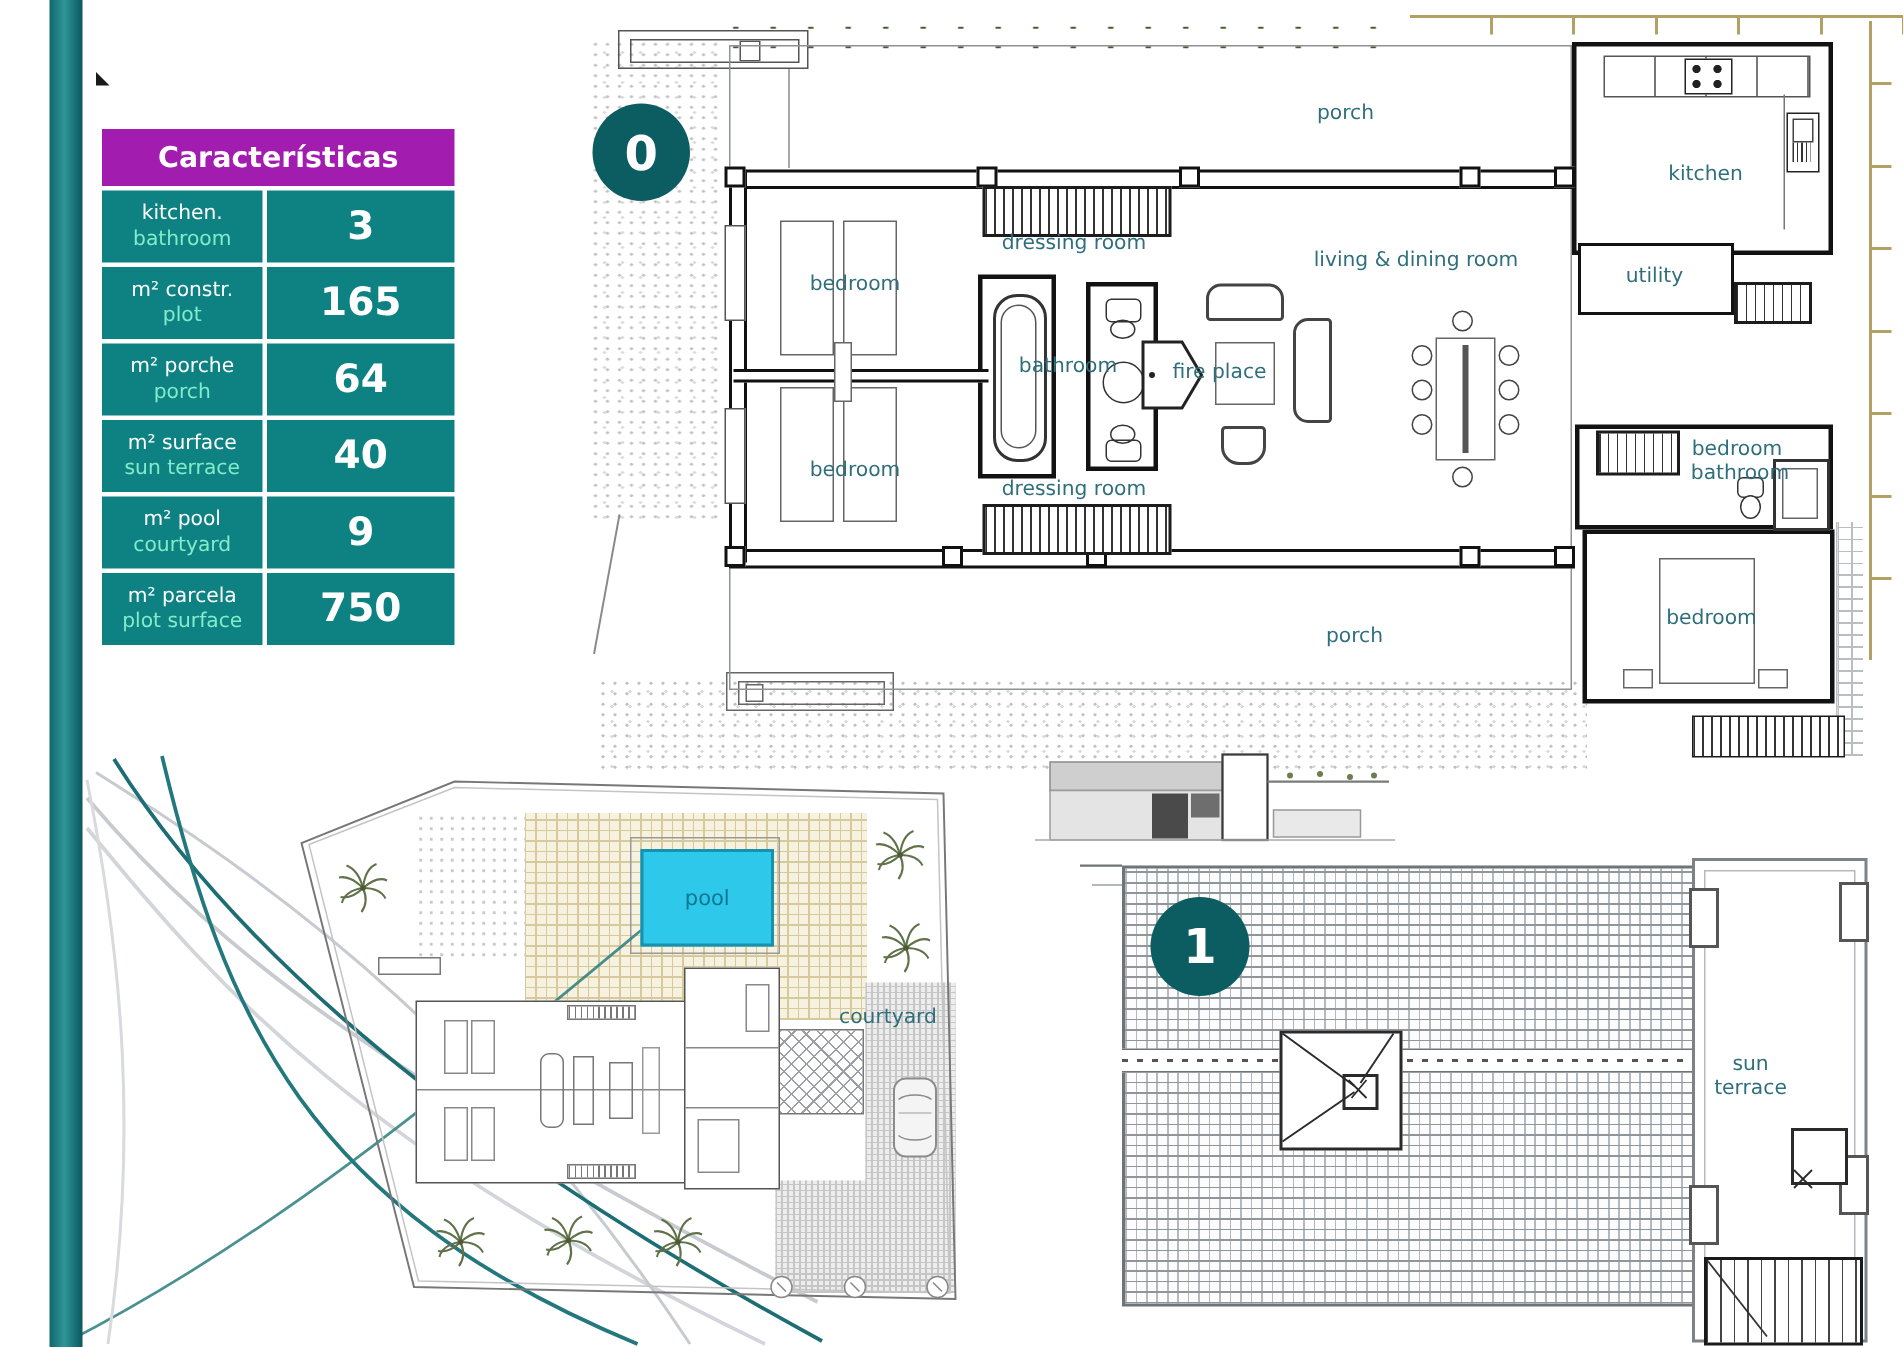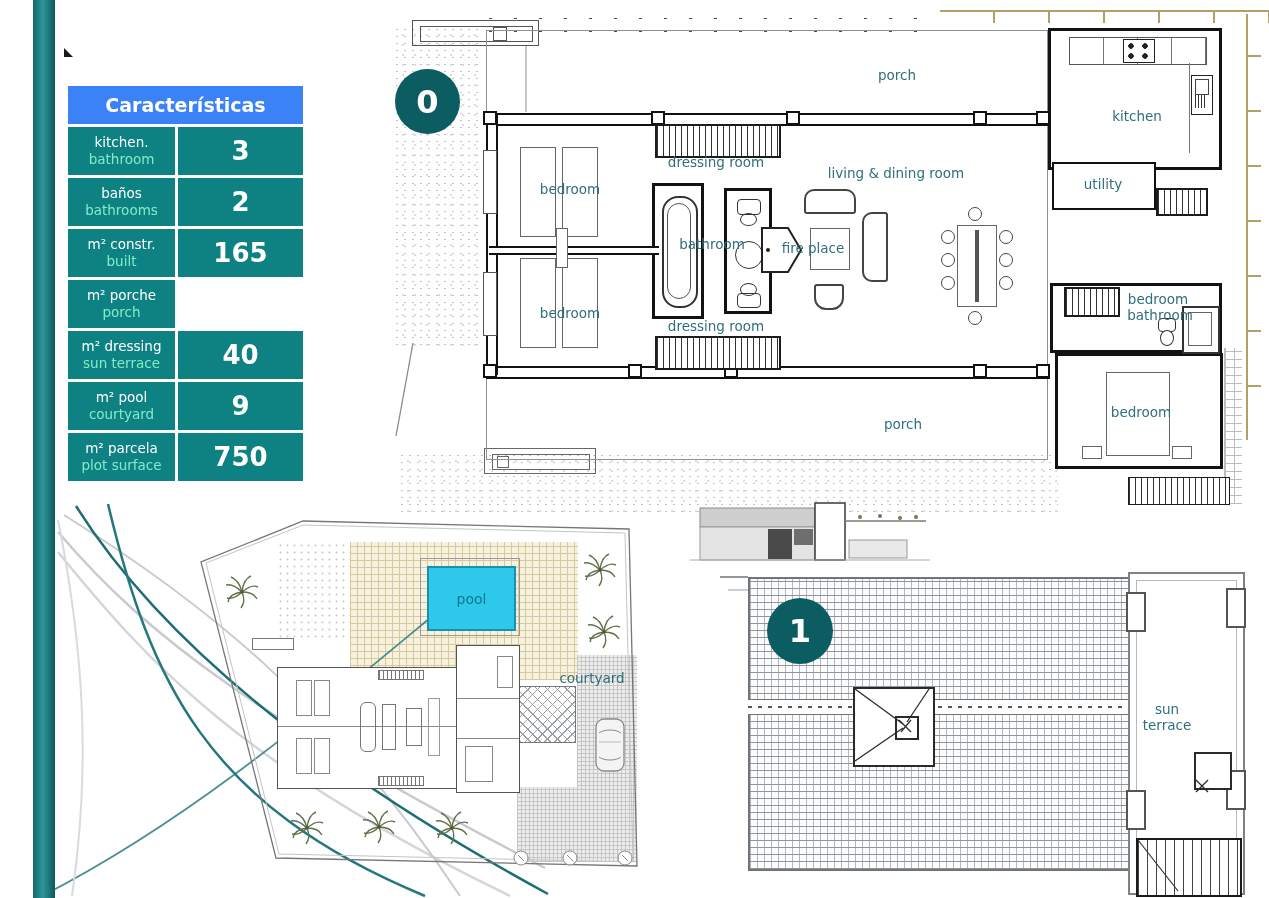--- a/index.html
+++ b/index.html
@@ -14,7 +14,7 @@
 
   
   .ctable{left:65px;top:83px;width:241px;z-index:40;background:#fff;padding:3px;box-sizing:border-box;}
-  .chead{background:#3b82f6;color:#fff;font-weight:bold;font-size:19px;text-align:center;
+  .chead{background:#a21caf;color:#fff;font-weight:bold;font-size:19px;text-align:center;
          height:38px;line-height:38px;margin-bottom:3px;}
   .crow{display:flex;gap:3px;margin-bottom:3px;height:48px;}
   .crow:last-child{margin-bottom:0;}

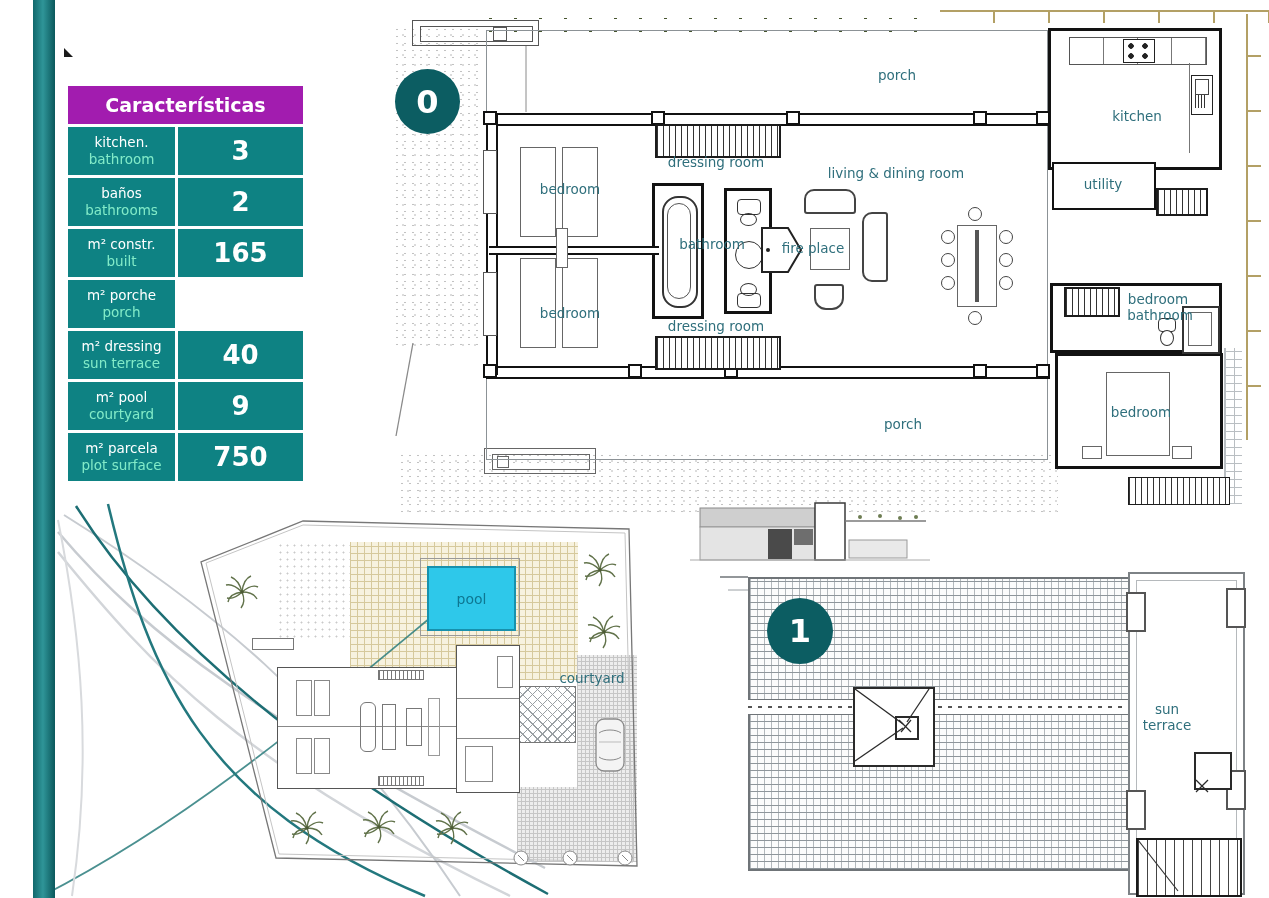--- a/index.html
+++ b/index.html
@@ -247,7 +247,7 @@
   <div class="lbl" style="left:510px;top:305px;width:120px;">bedroom</div>
   <div class="lbl" style="left:662px;top:236px;width:100px;">bathroom</div>
   <div class="lbl" style="left:768px;top:240px;width:90px;">fire place</div>
-  <div class="lbl" style="left:811px;top:165px;width:170px;">living &amp; dining room</div>
+  <div class="lbl" style="left:859px;top:165px;width:170px;">living &amp; dining room</div>
   <div class="lbl" style="left:1087px;top:108px;width:100px;">kitchen</div>
   <div class="lbl" style="left:1053px;top:176px;width:100px;">utility</div>
   <div class="lbl" style="left:646px;top:318px;width:140px;">dressing room</div>

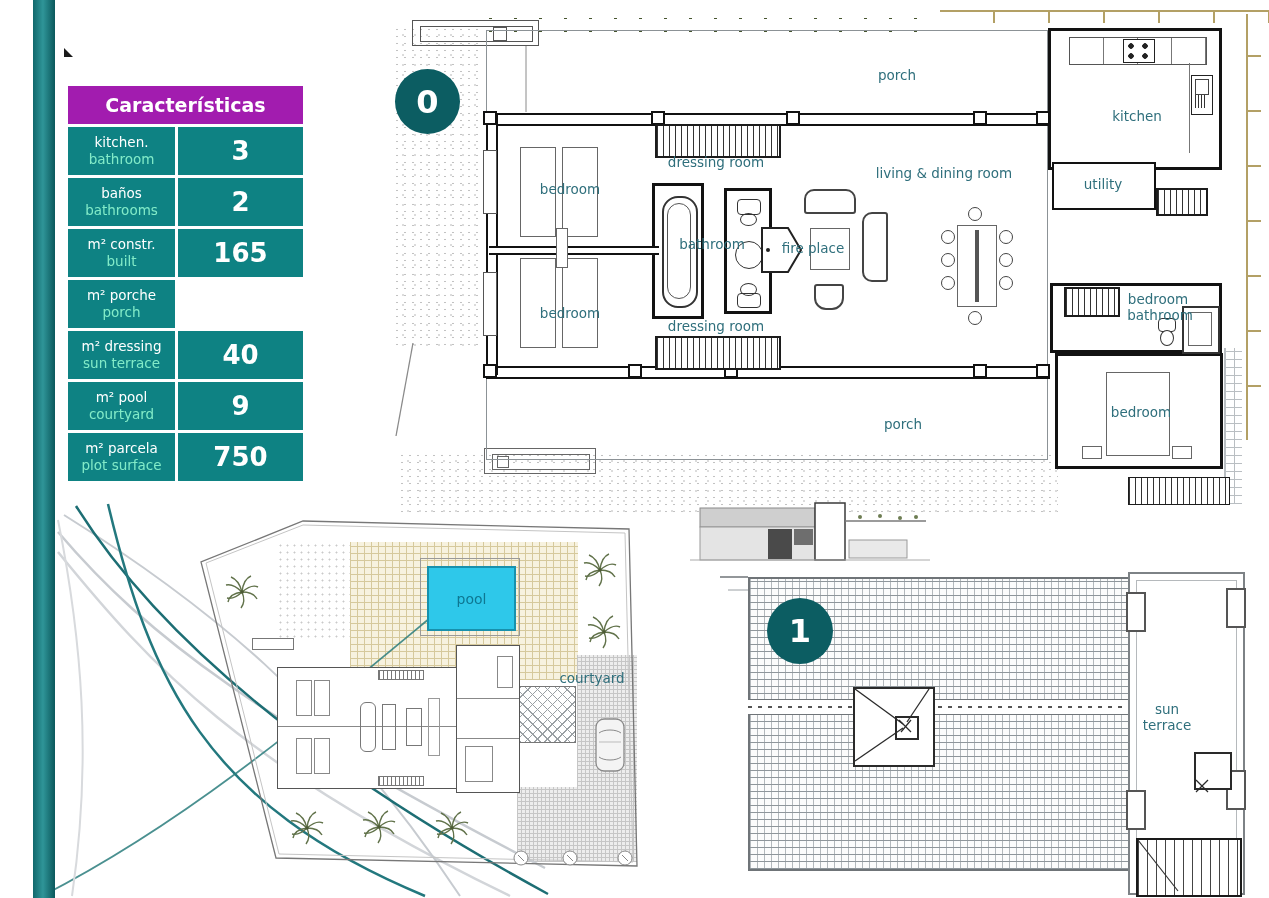--- a/index.html
+++ b/index.html
@@ -93,13 +93,6 @@
     </div>
     <div class="crow">
       <div class="clabel">
-          <span>baños</span>
-          <span class="en">bathrooms</span>
-        </div>
-      <div class="cvalue">2</div>
-    </div>
-    <div class="crow">
-      <div class="clabel">
           <span>m² constr.</span>
           <span class="en">built</span>
         </div>

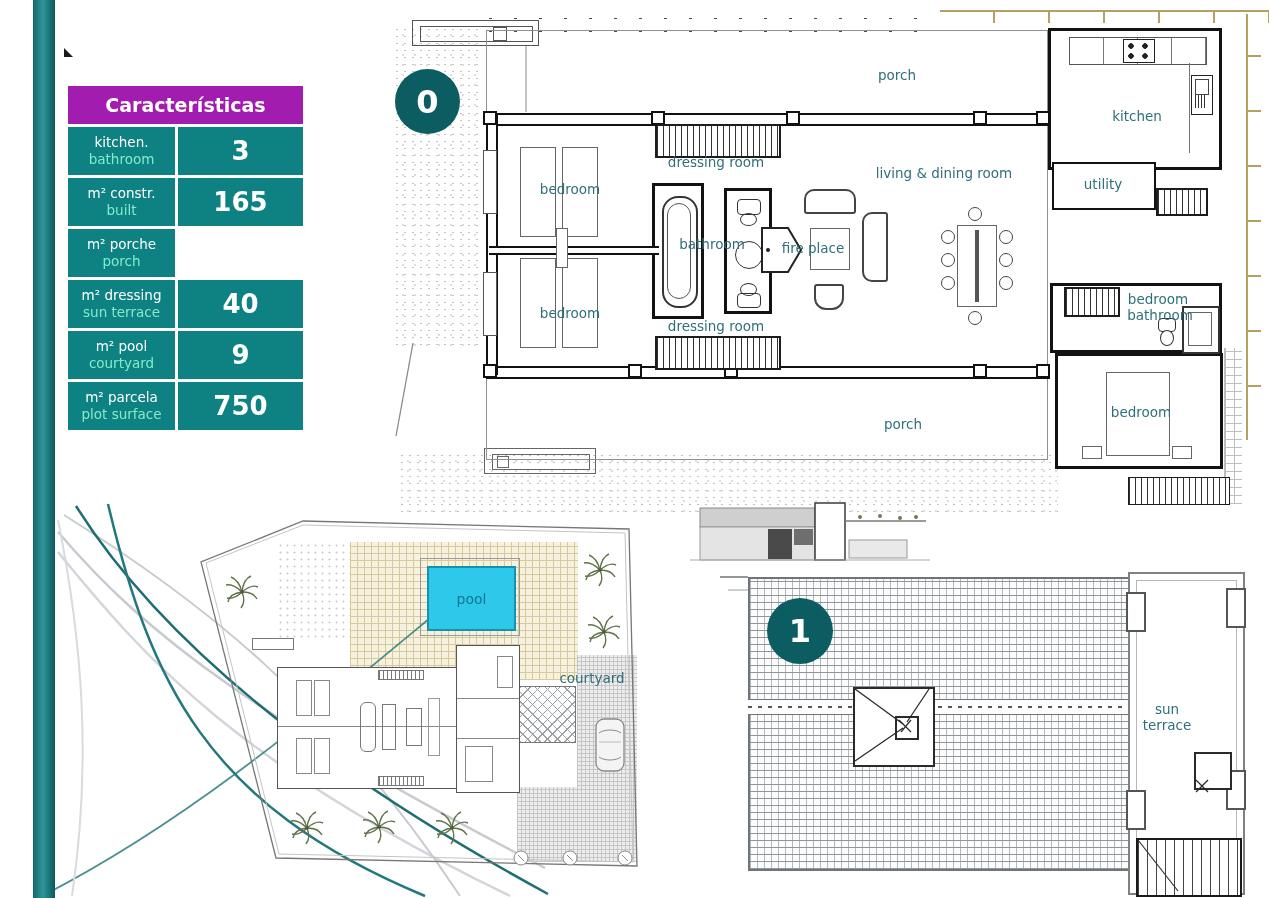--- a/index.html
+++ b/index.html
@@ -94,7 +94,7 @@
     <div class="crow">
       <div class="clabel">
           <span>m² constr.</span>
-          <span class="en">built</span>
+          <span class="en">plot</span>
         </div>
       <div class="cvalue">165</div>
     </div>

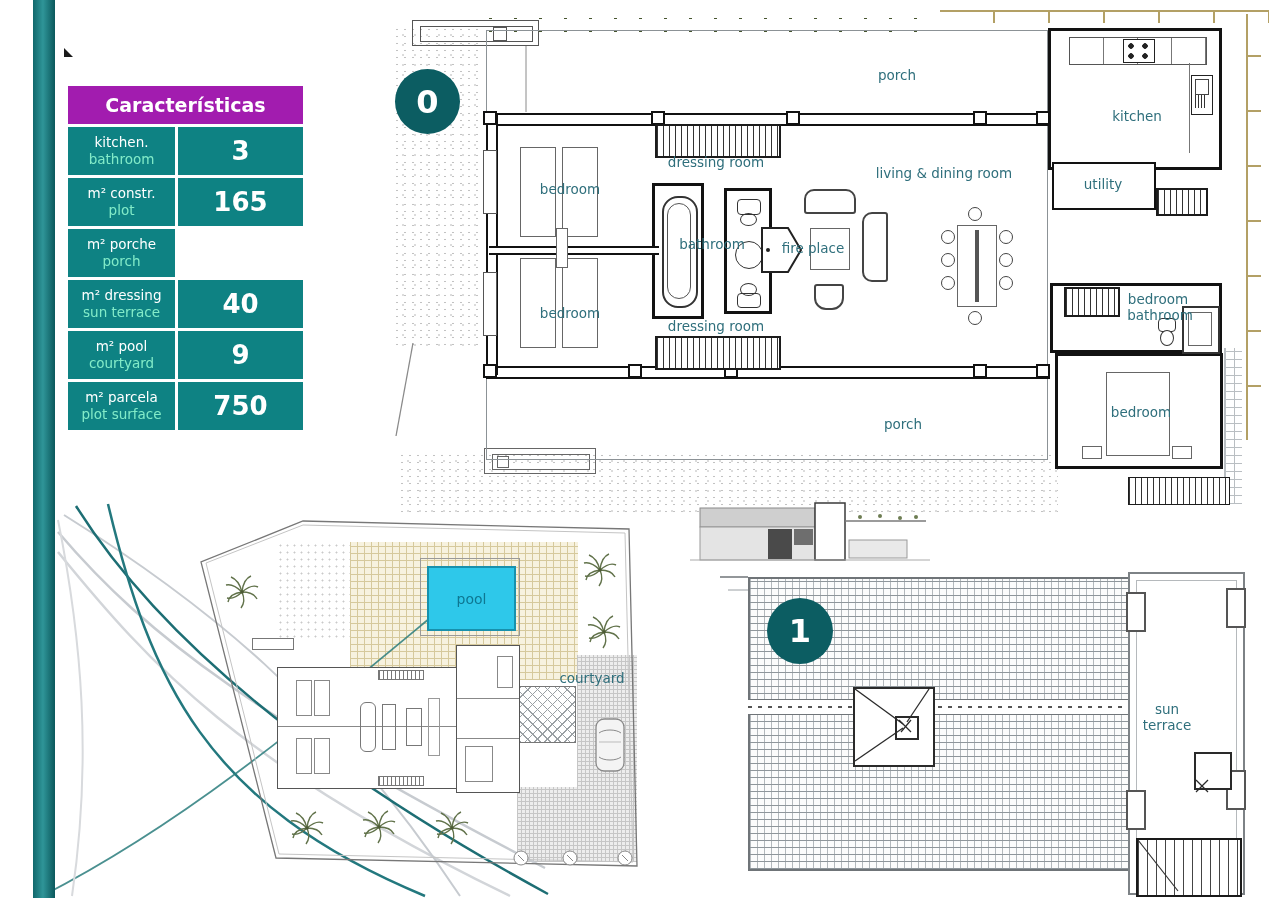--- a/index.html
+++ b/index.html
@@ -103,6 +103,7 @@
           <span>m² porche</span>
           <span class="en">porch</span>
         </div>
+      <div class="cvalue">64</div>
     </div>
     <div class="crow">
       <div class="clabel">

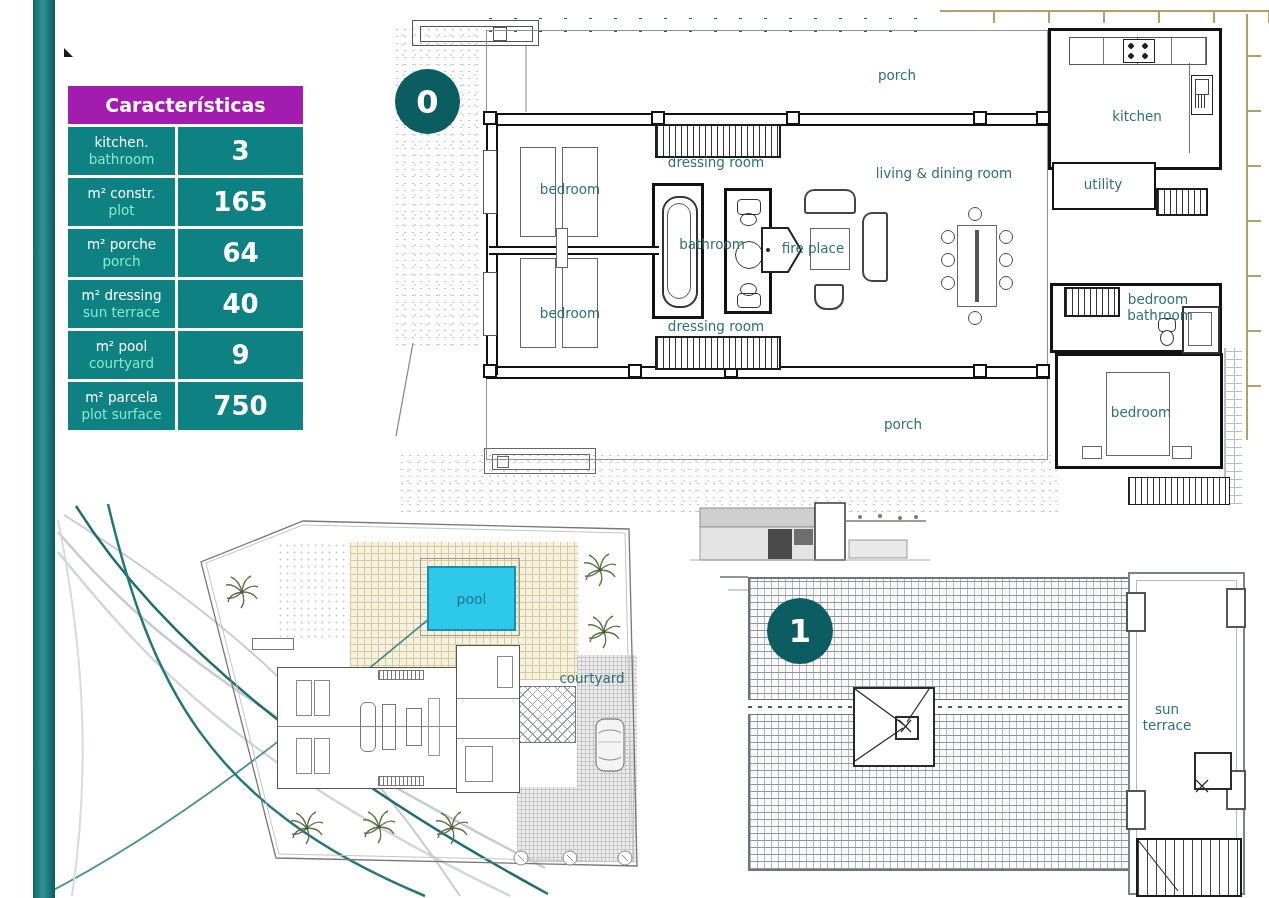--- a/index.html
+++ b/index.html
@@ -107,7 +107,7 @@
     </div>
     <div class="crow">
       <div class="clabel">
-          <span>m² dressing</span>
+          <span>m² surface</span>
           <span class="en">sun terrace</span>
         </div>
       <div class="cvalue">40</div>

